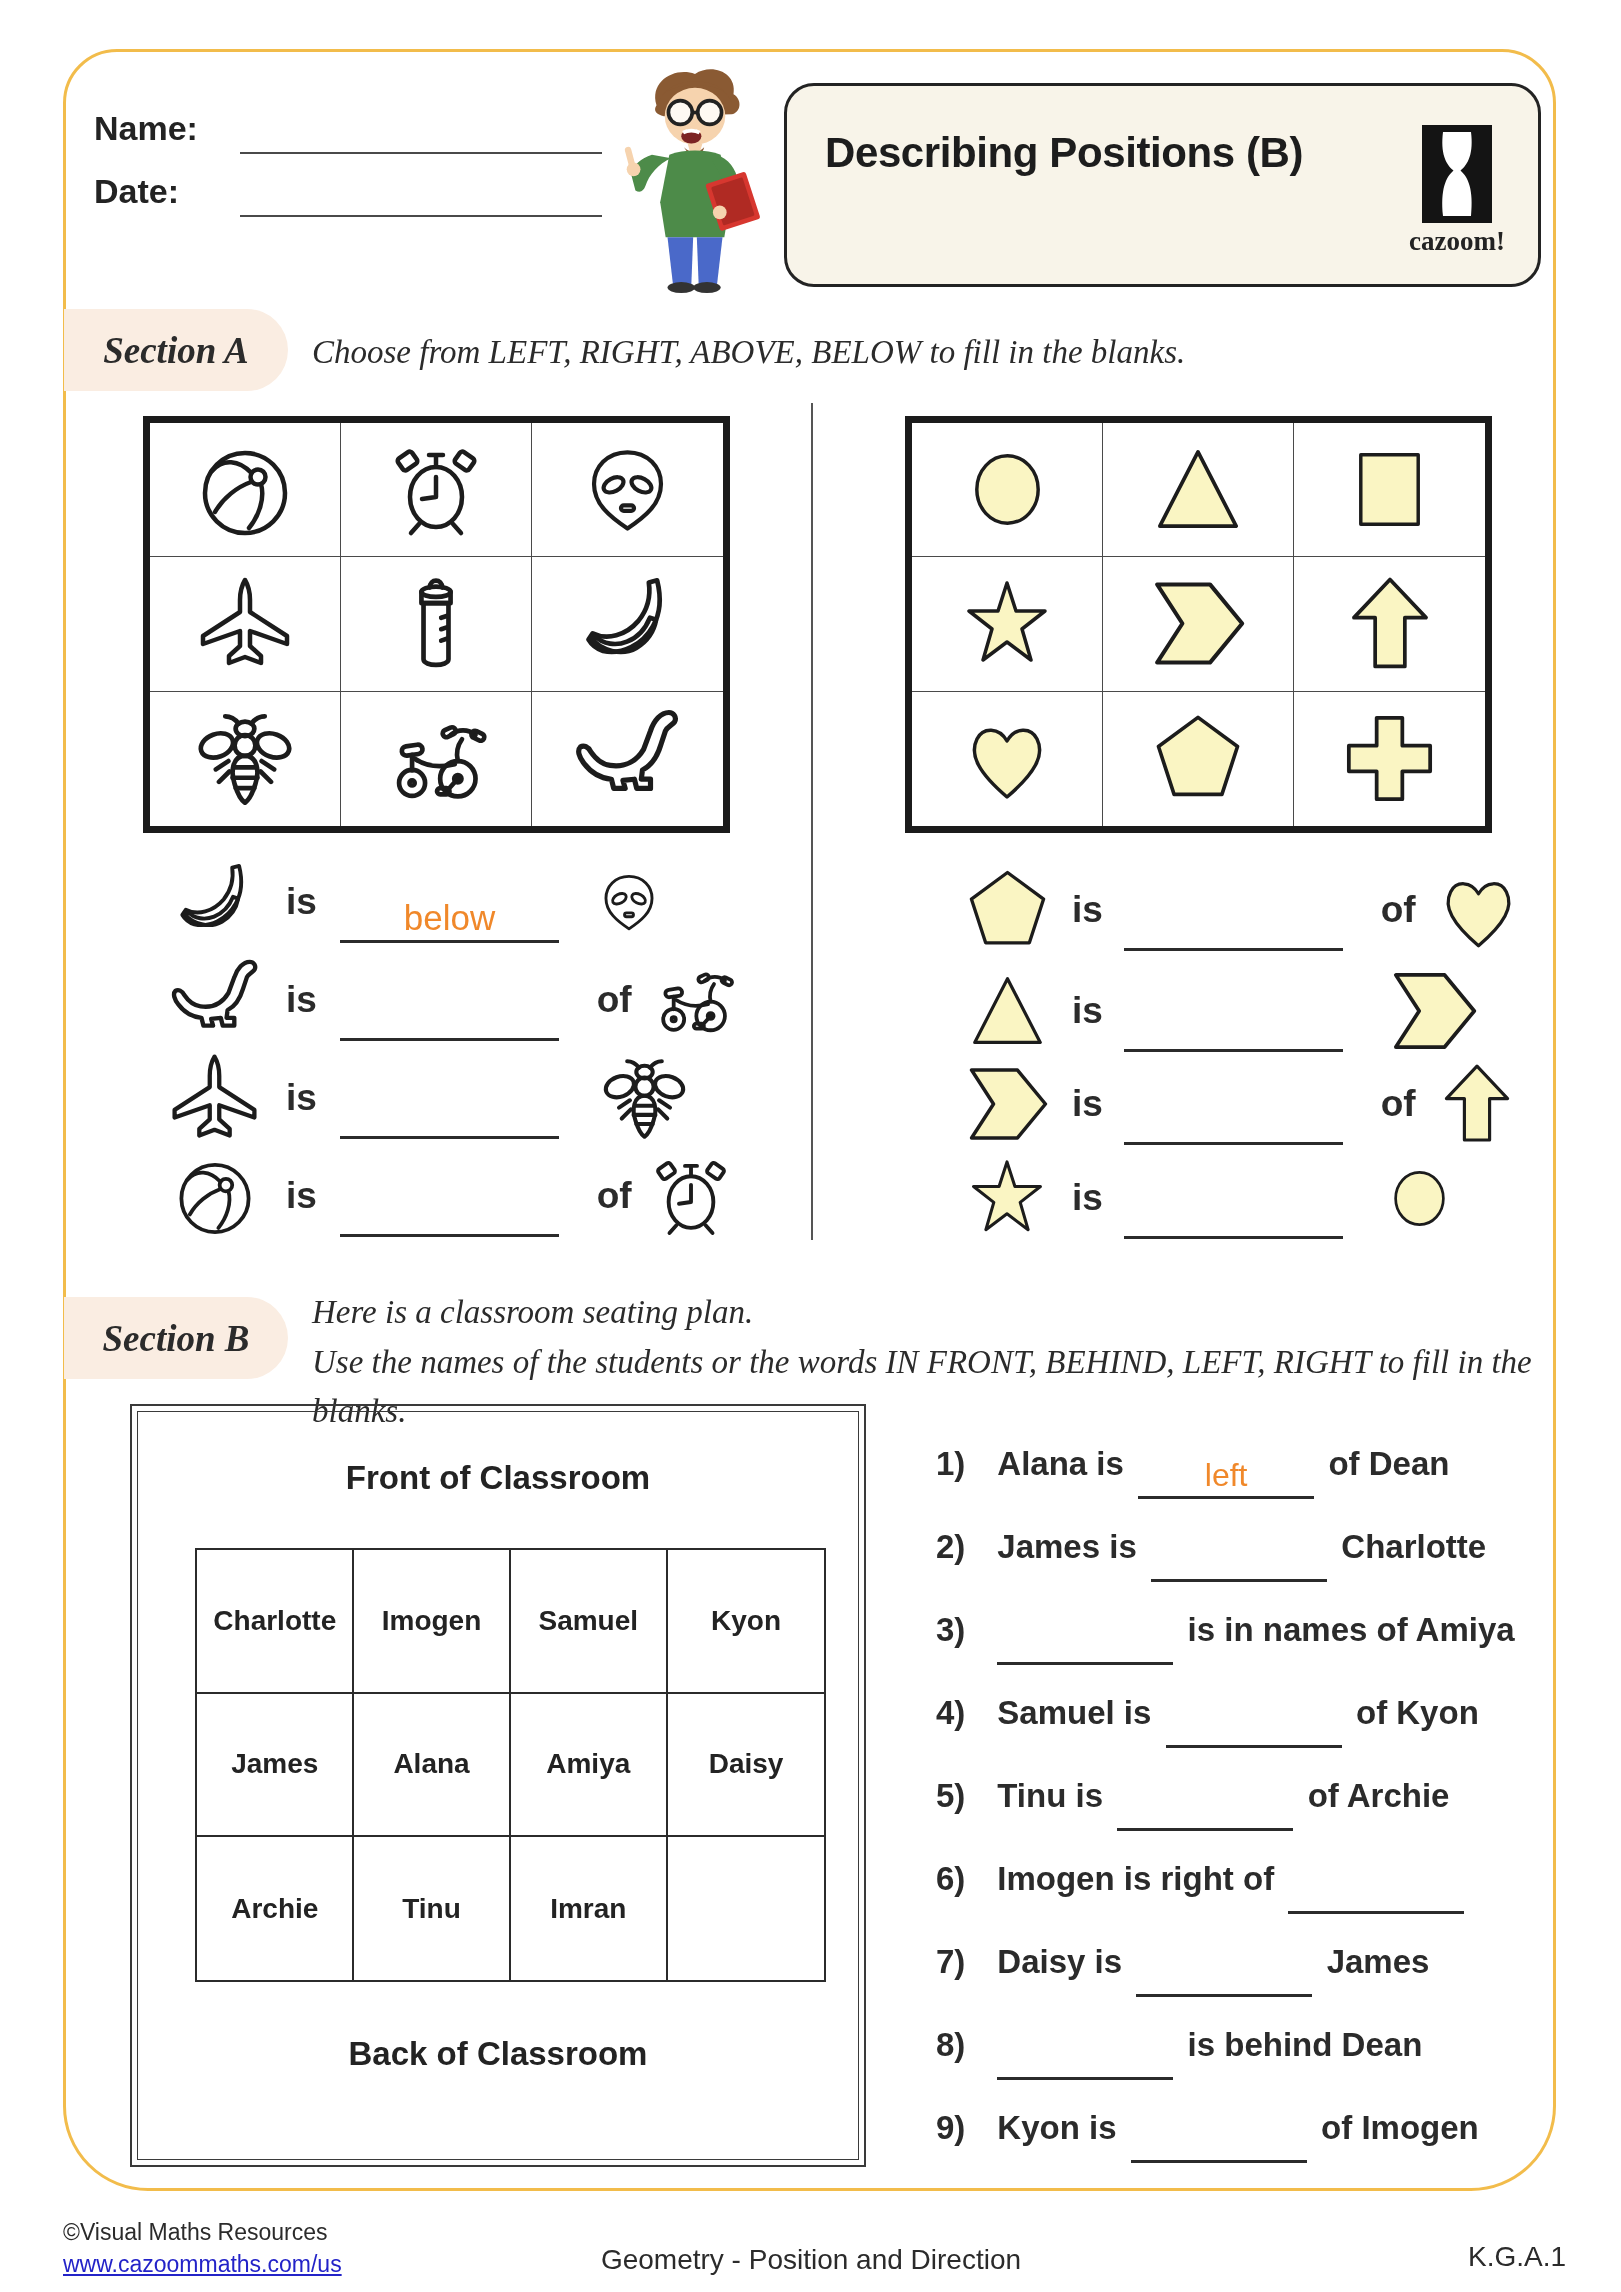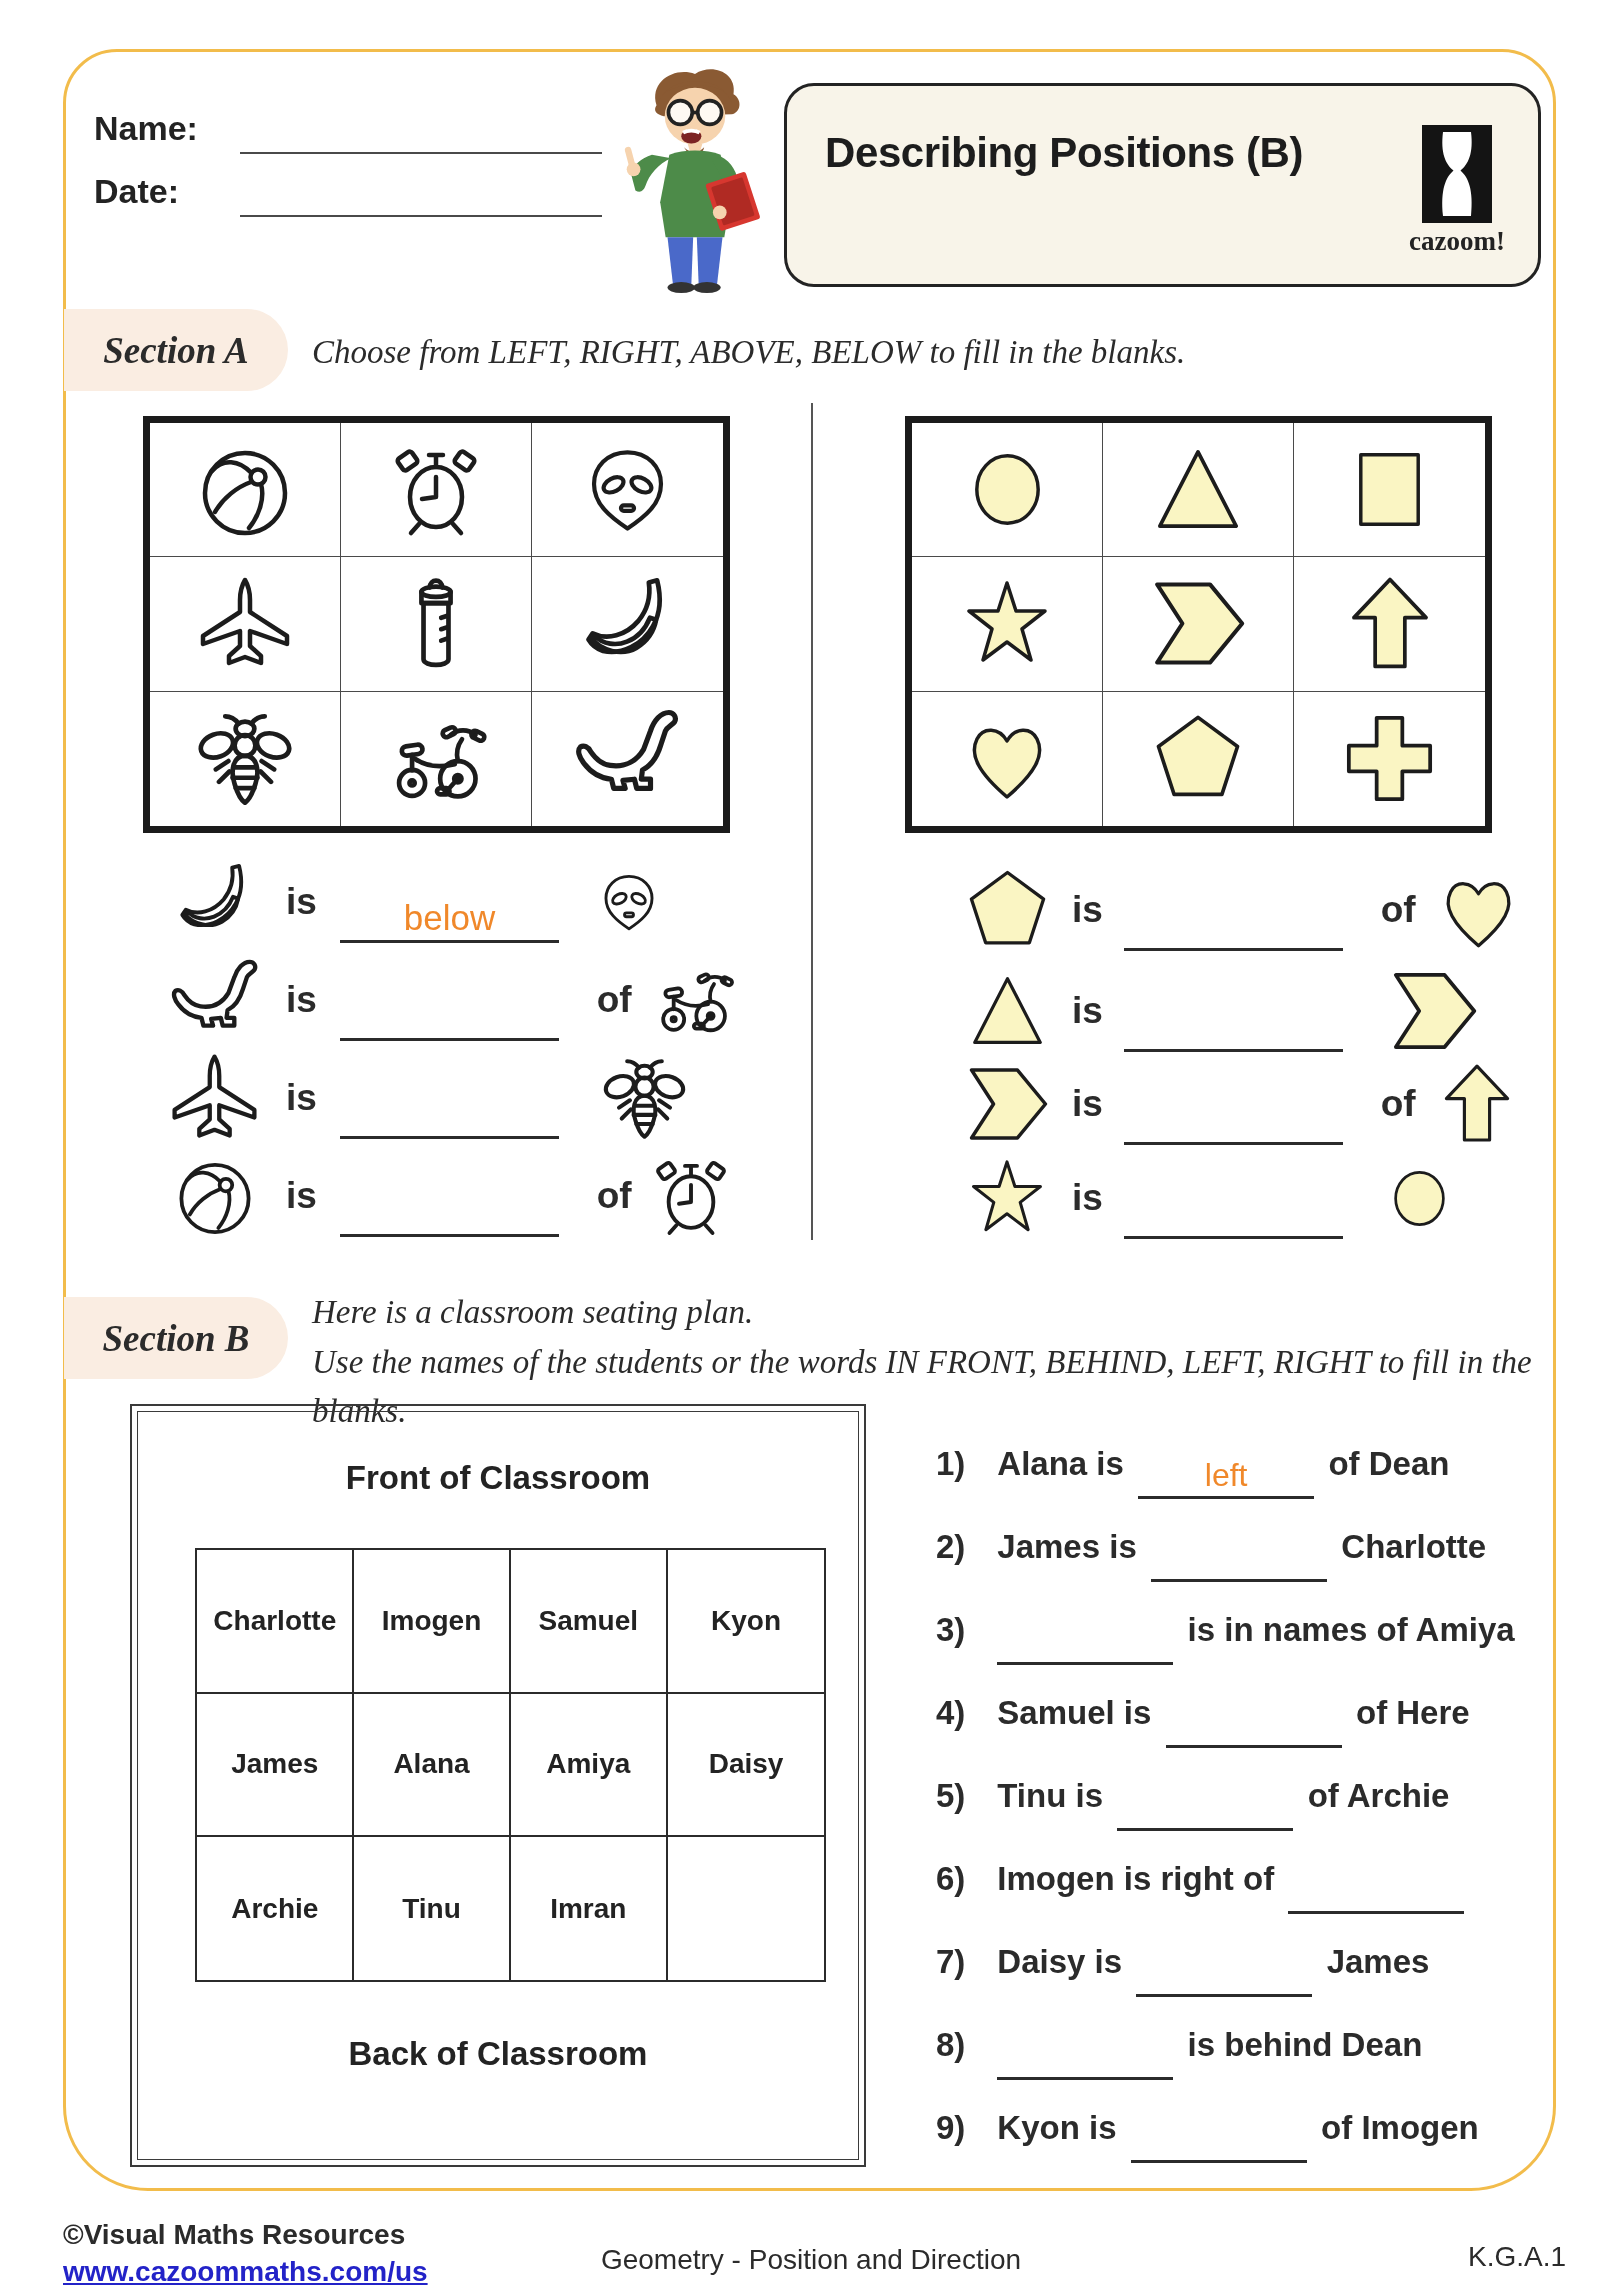--- a/index.html
+++ b/index.html
@@ -522,7 +522,7 @@
       <span class="blank-b">
           <span class="answer"></span>
         </span>
-      <span class="qt">of Here</span>
+      <span class="qt">of Kyon</span>
     </div>
     <div class="bq">
       <span class="num">5)</span>

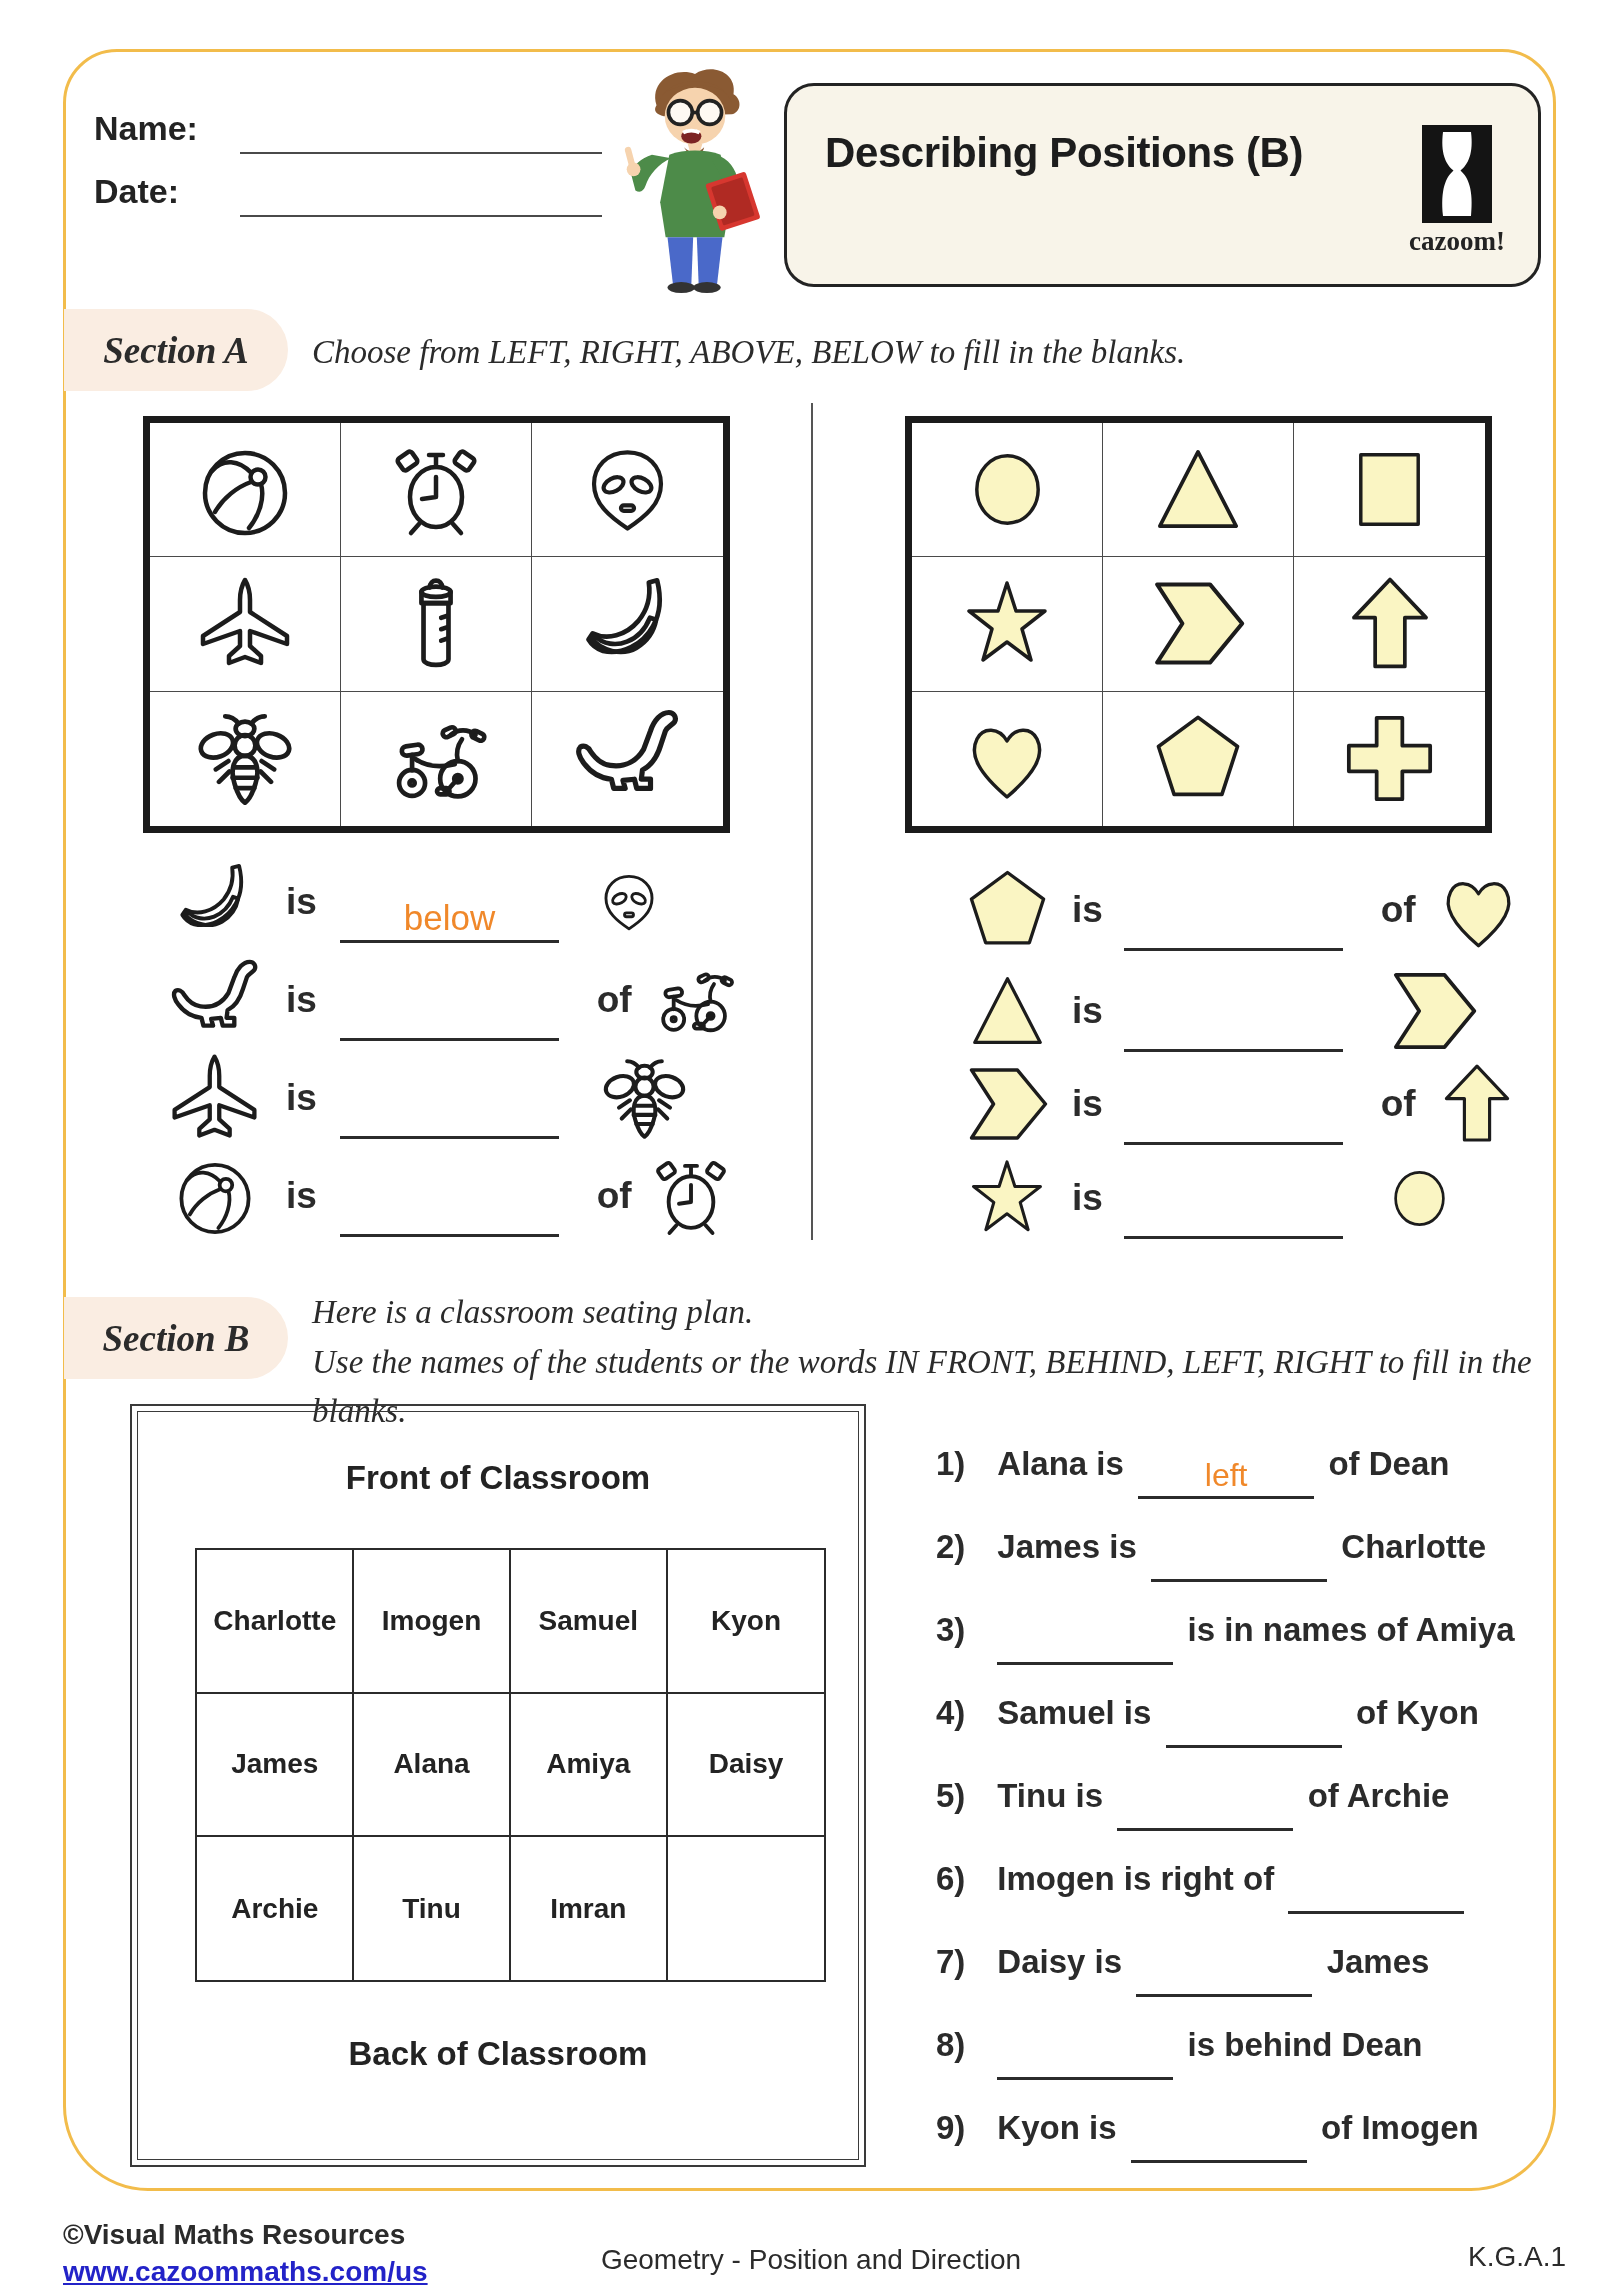--- a/index.html
+++ b/index.html
@@ -67,7 +67,7 @@
            justify-content:center;margin-top:27px;flex:0 0 auto;}
   .blank-b .answer{font-size:32px;}
   
-  .footer-left{position:absolute;left:63px;top:2219px;font-size:28px;color:#2b2b2b;font-weight:bold;}
+  .footer-left{position:absolute;left:63px;top:2219px;font-size:23px;color:#2b2b2b;}
   .url{display:inline-block;color:#2323C8;text-decoration:underline;margin-top:5.4px;cursor:pointer;}
   .footer-center{position:absolute;left:0;top:2244px;width:1622px;text-align:center;font-size:28px;color:#2b2b2b;}
   .footer-right{position:absolute;right:56px;top:2241px;font-size:28px;color:#2b2b2b;}

